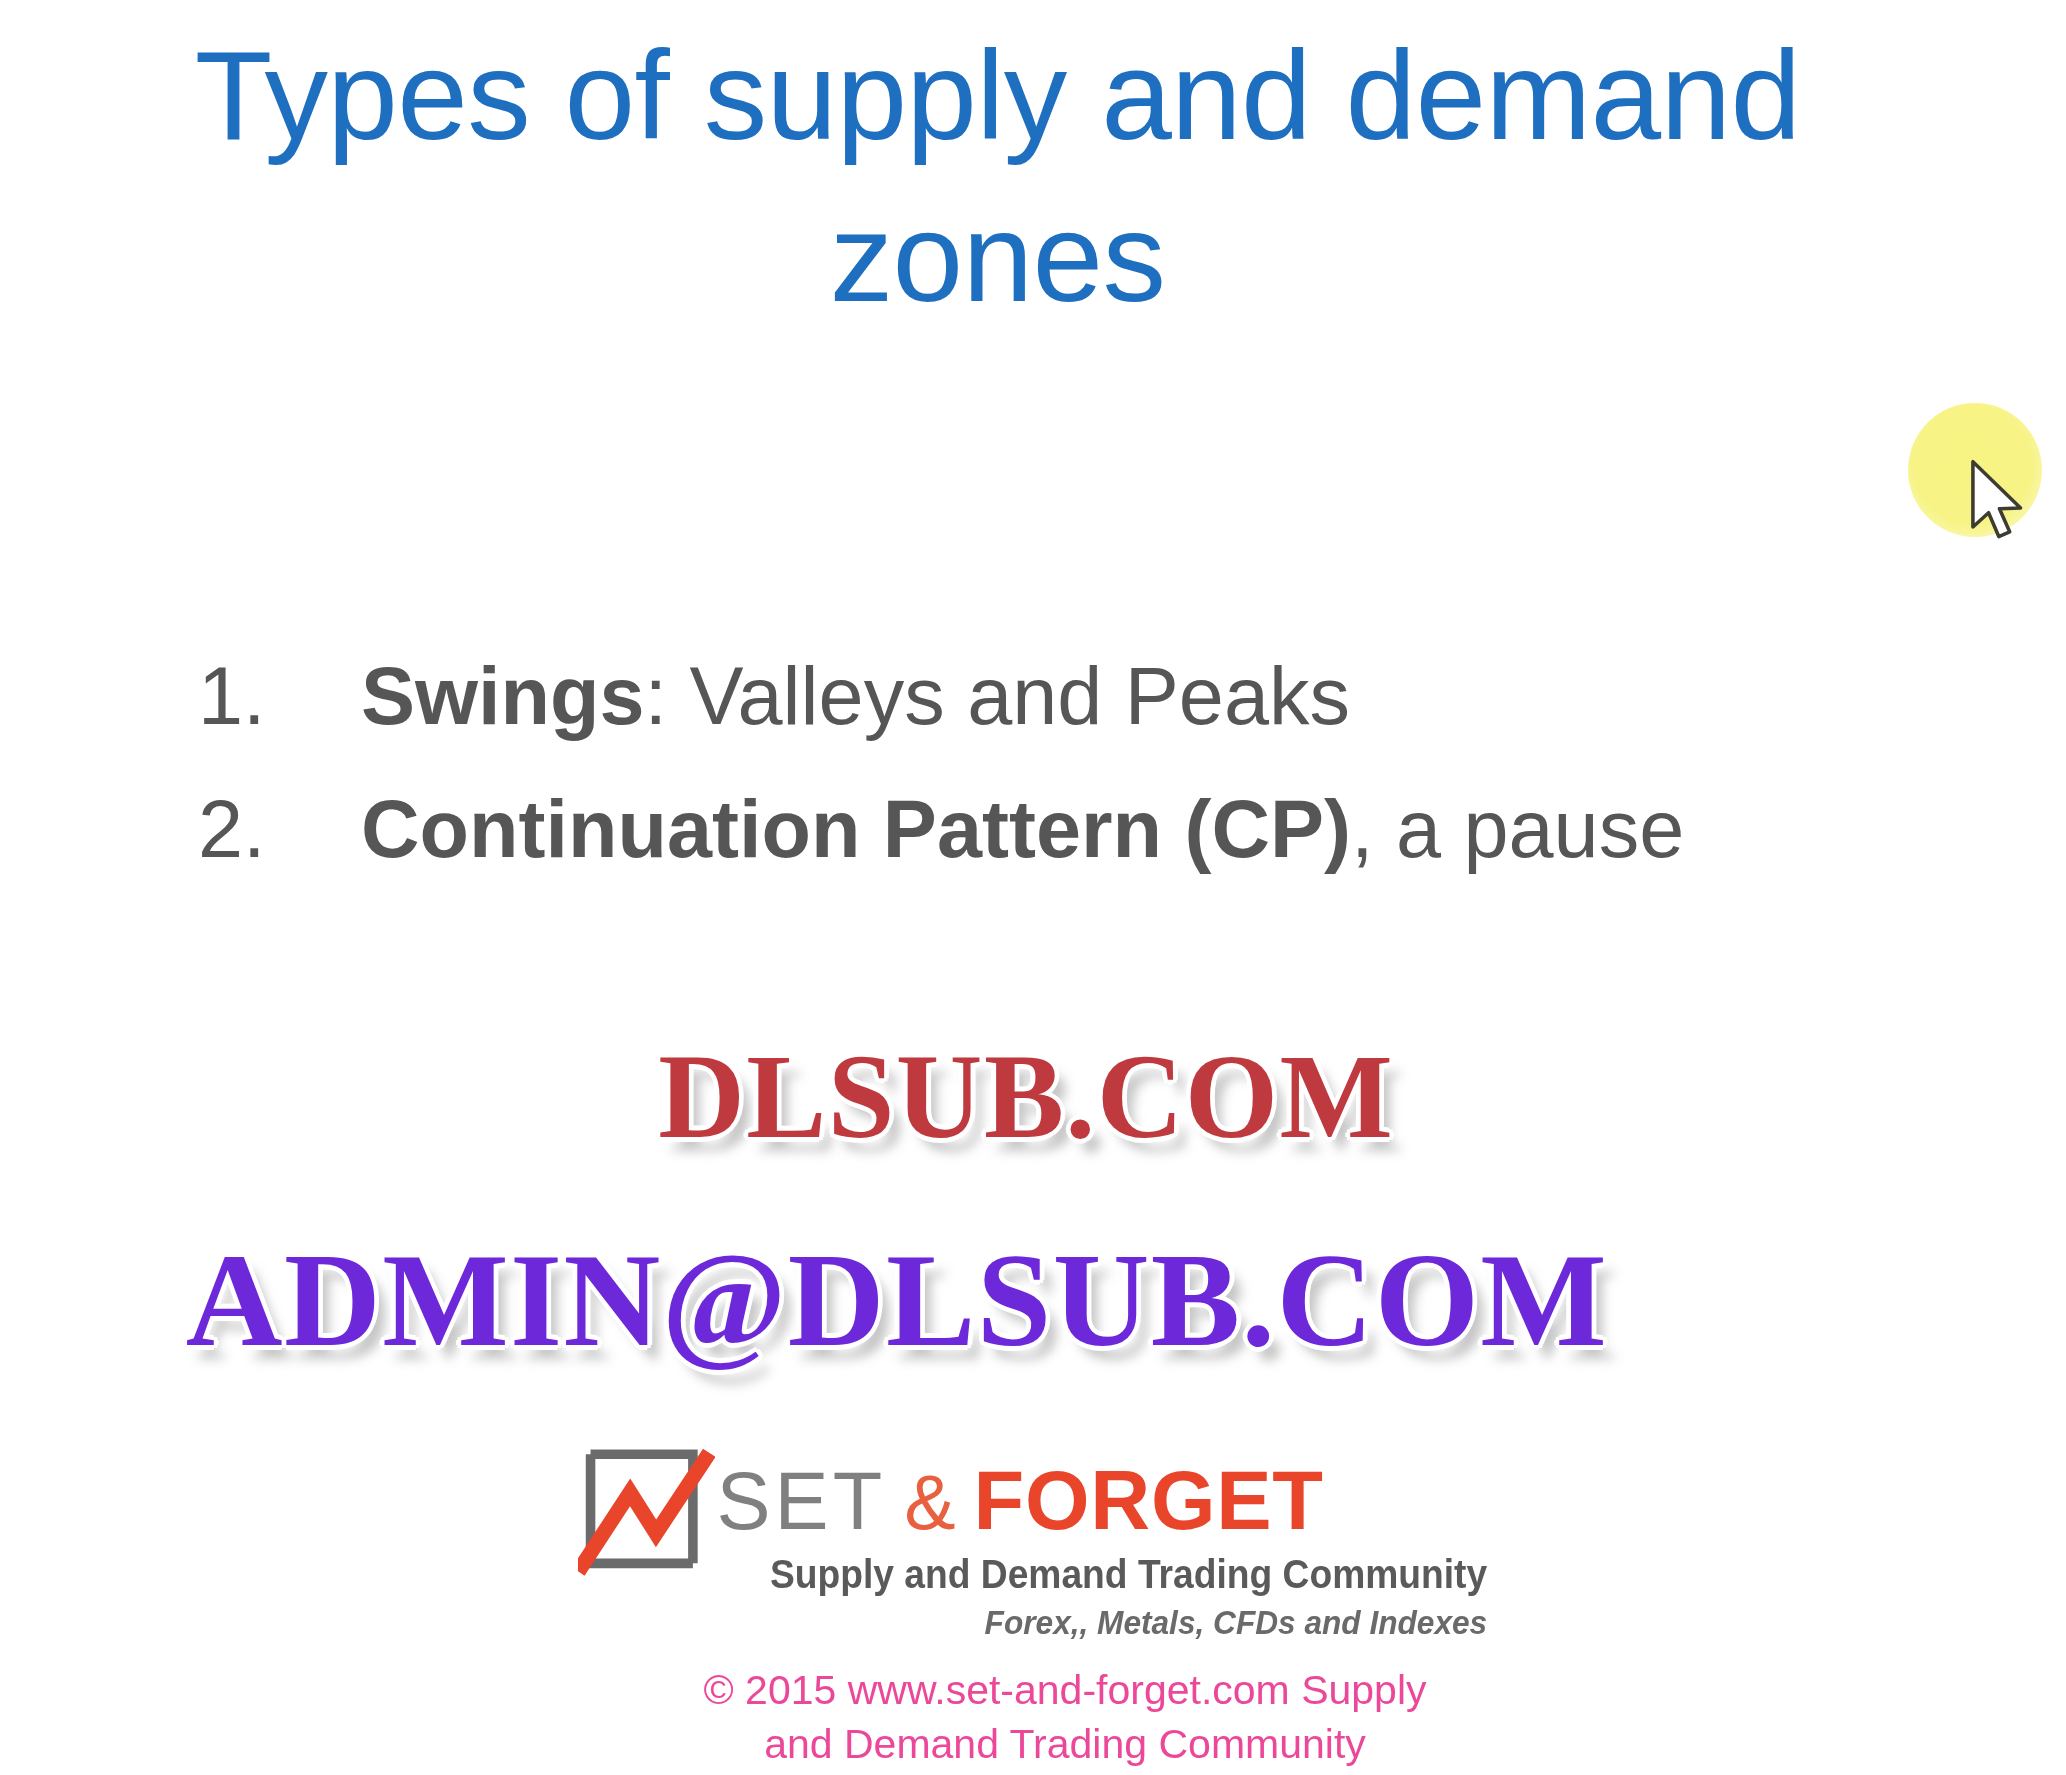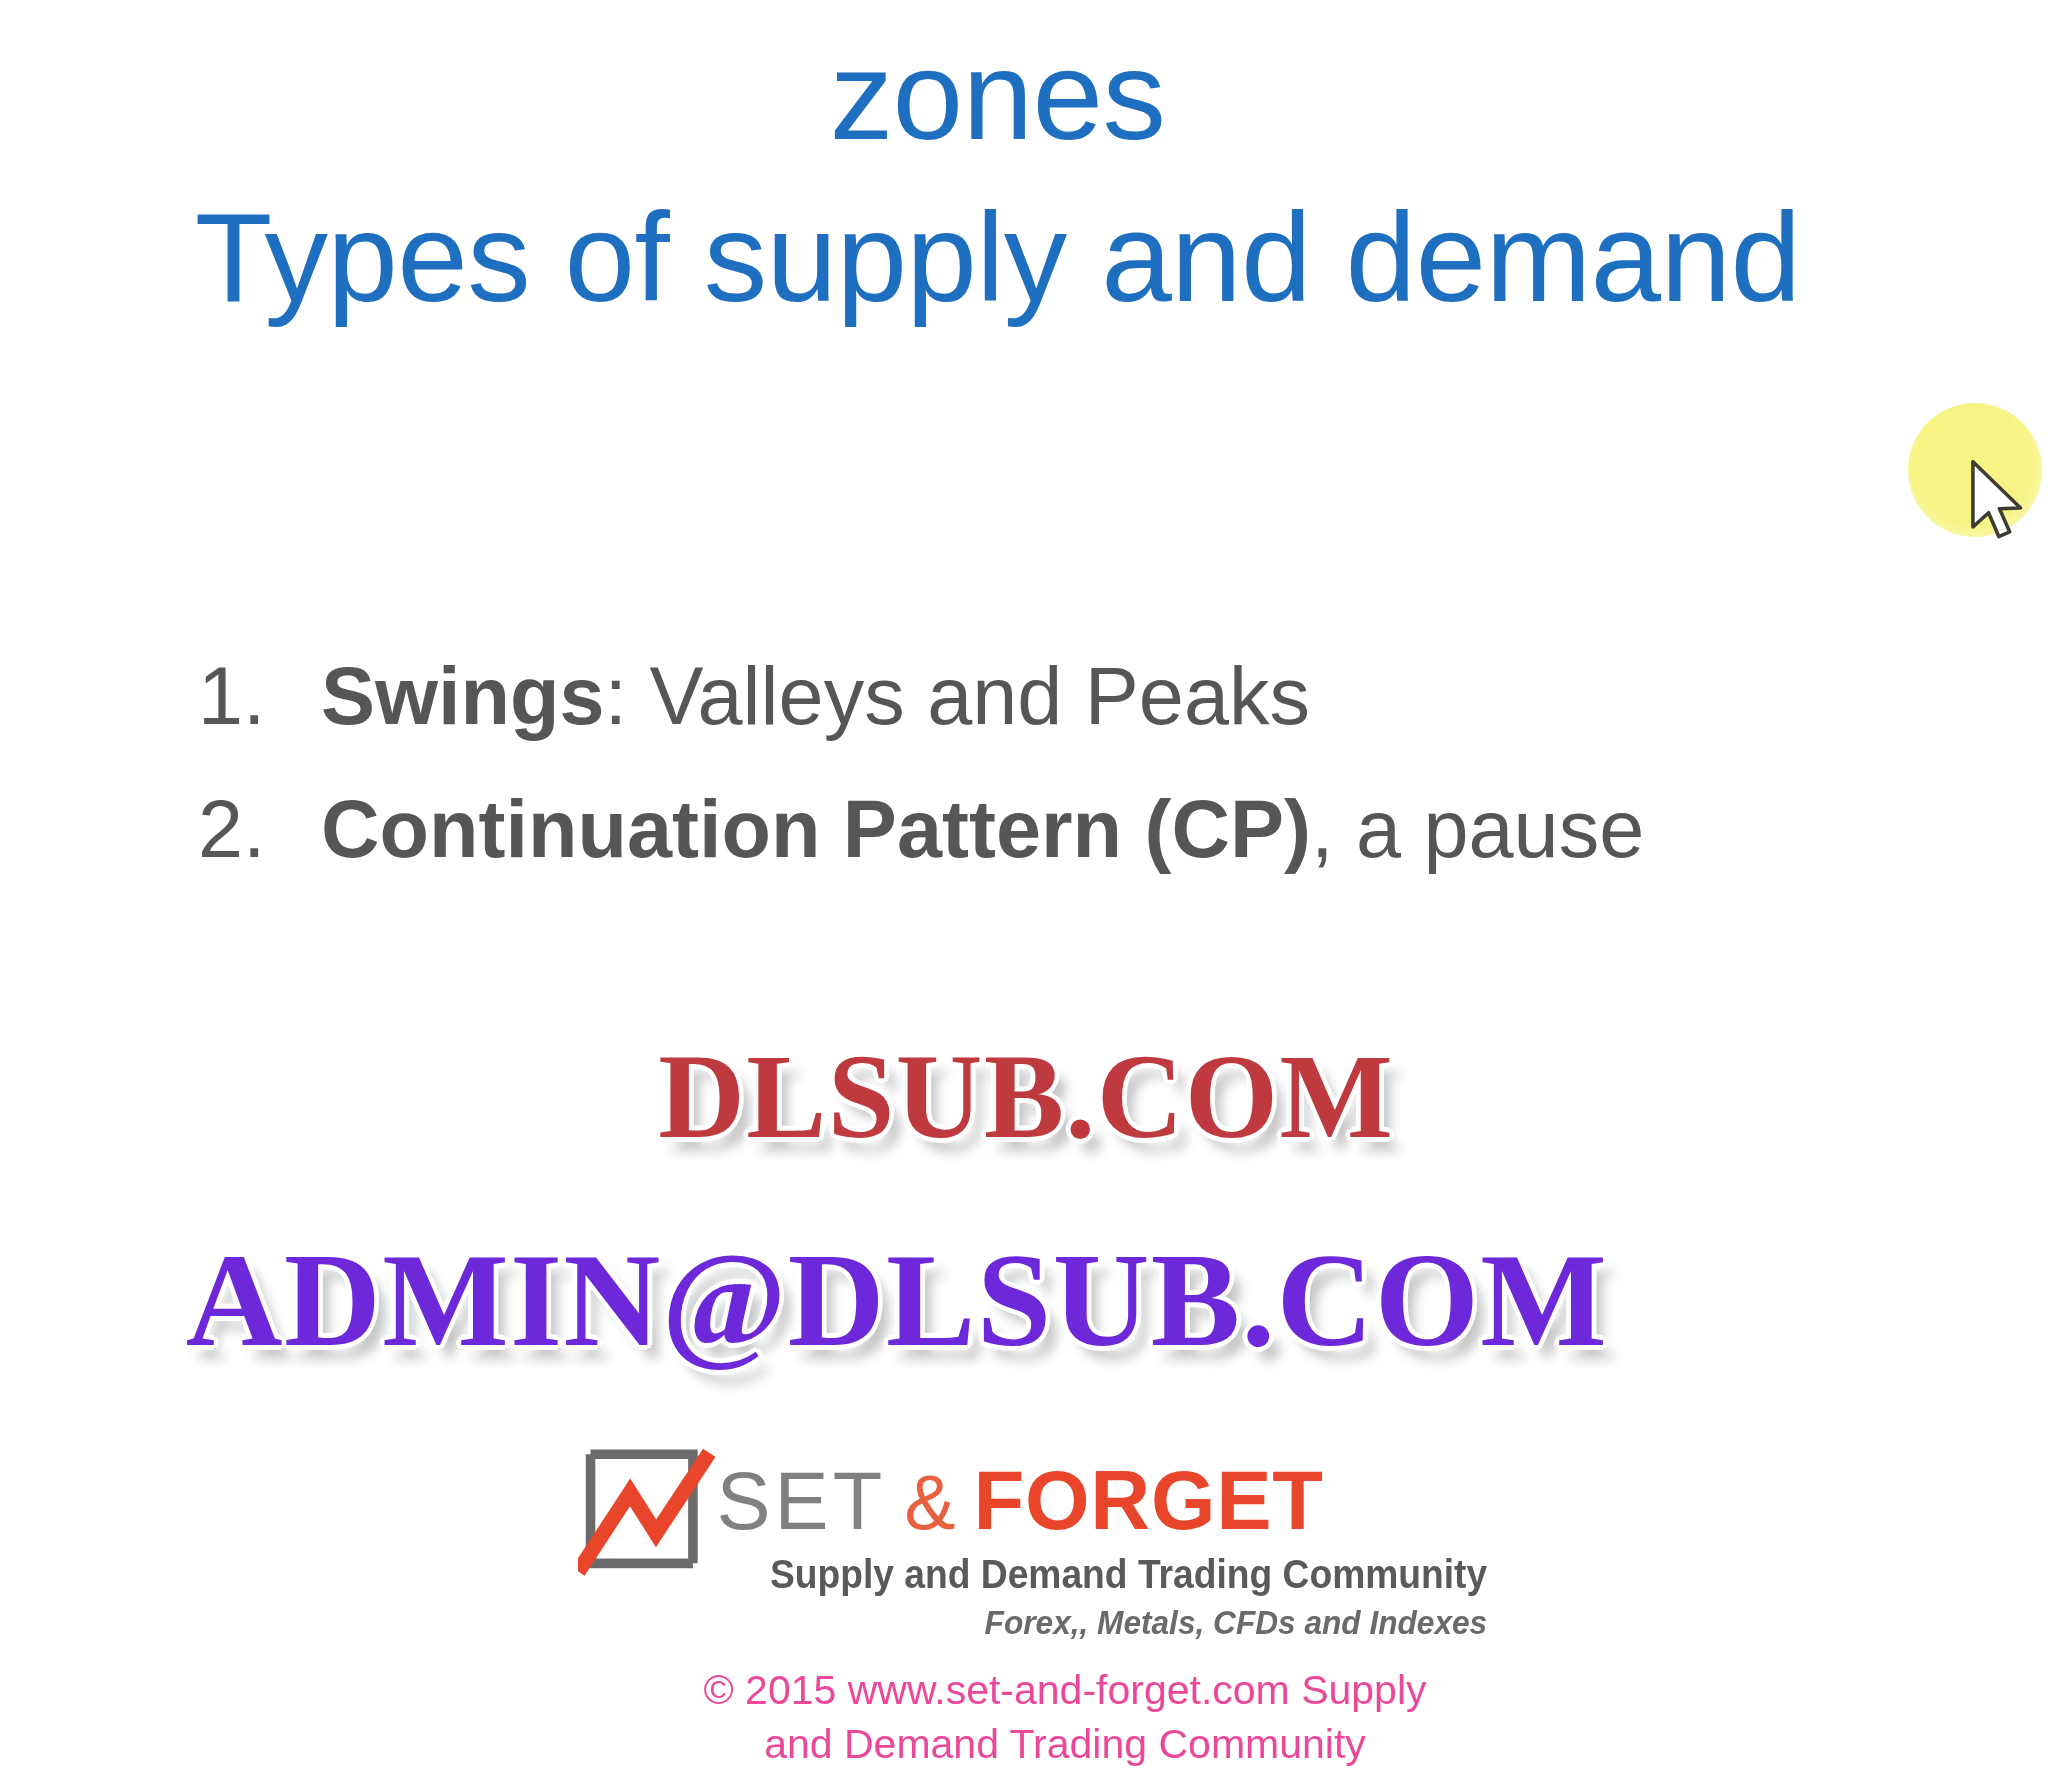--- a/index.html
+++ b/index.html
@@ -202,8 +202,8 @@
 <div id="slide">
 
   <div class="title-block">
+    <span class="title-line">Types of supply and demand</span>
     <span class="title-line">zones</span>
-    <span class="title-line">Types of supply and demand</span>
   </div>
 
   <div class="cursor-highlight"></div>

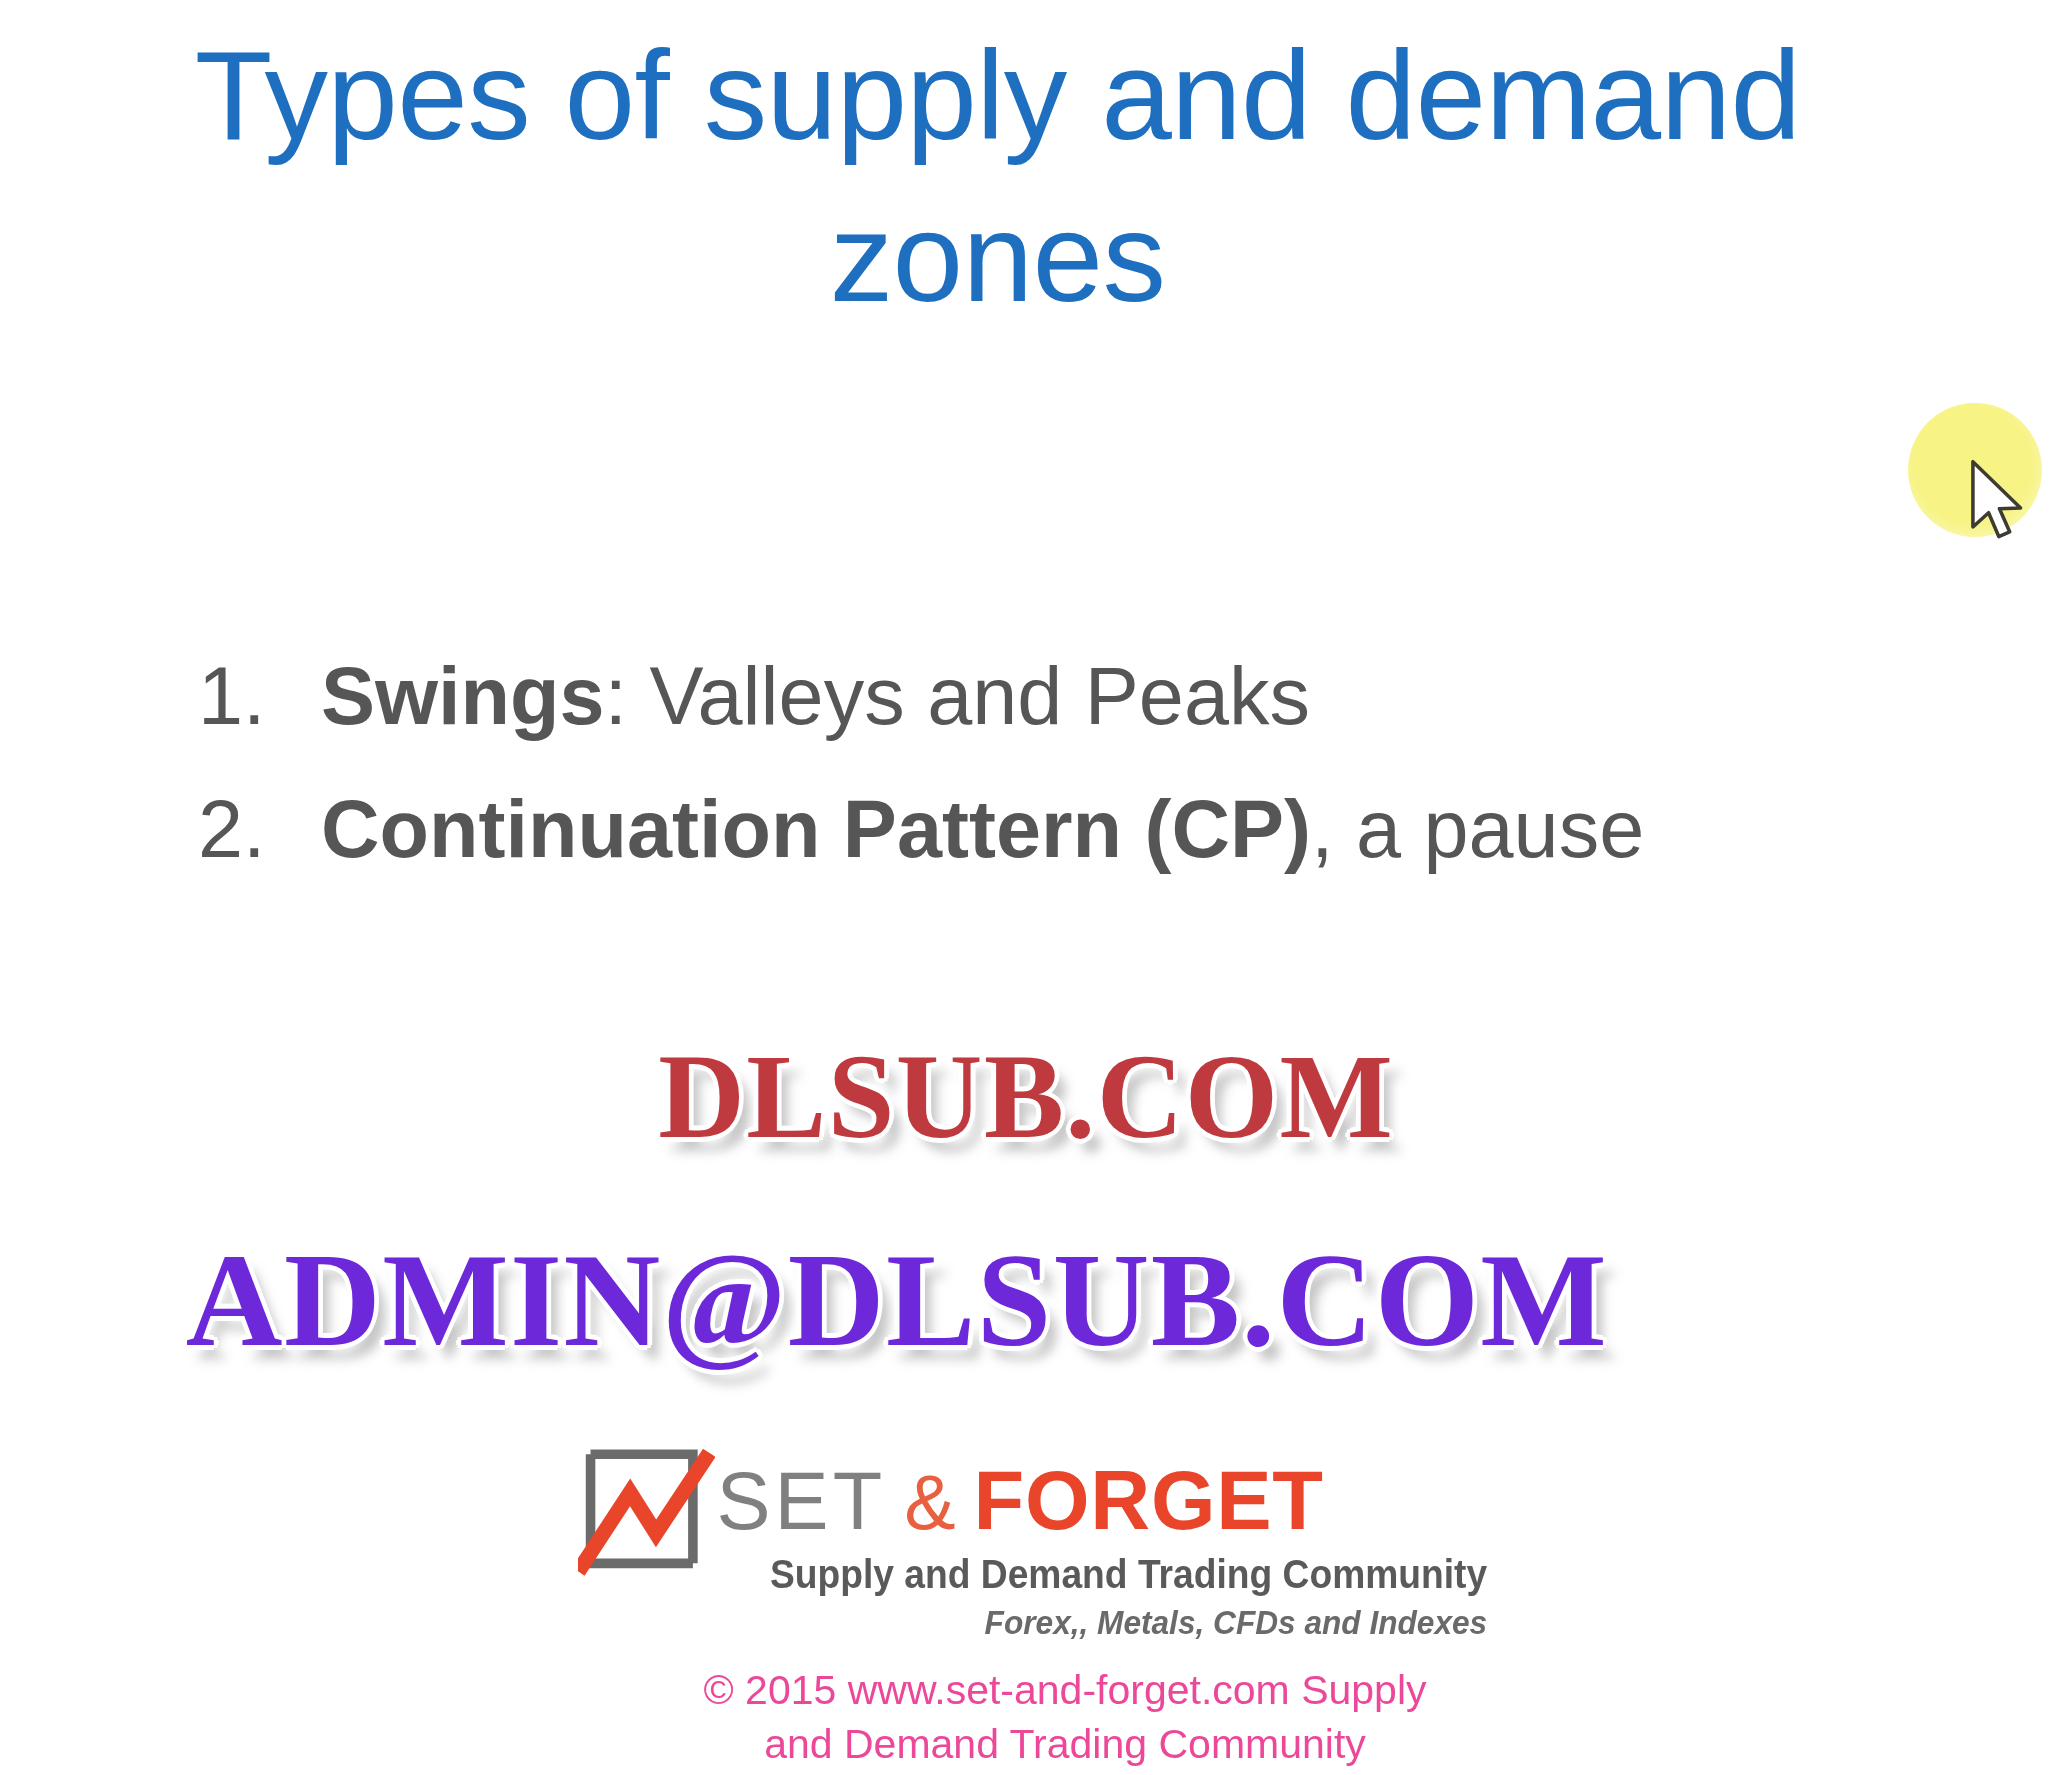--- a/index.html
+++ b/index.html
@@ -76,7 +76,7 @@
     font-weight: 400;
   }
   .list-text { font-weight: 400; }
-  .list-text .lead { font-weight: 700; }
+  .list-text .lead { font-weight: 700; margin-left: 40px; }
 
   
   .wm {

